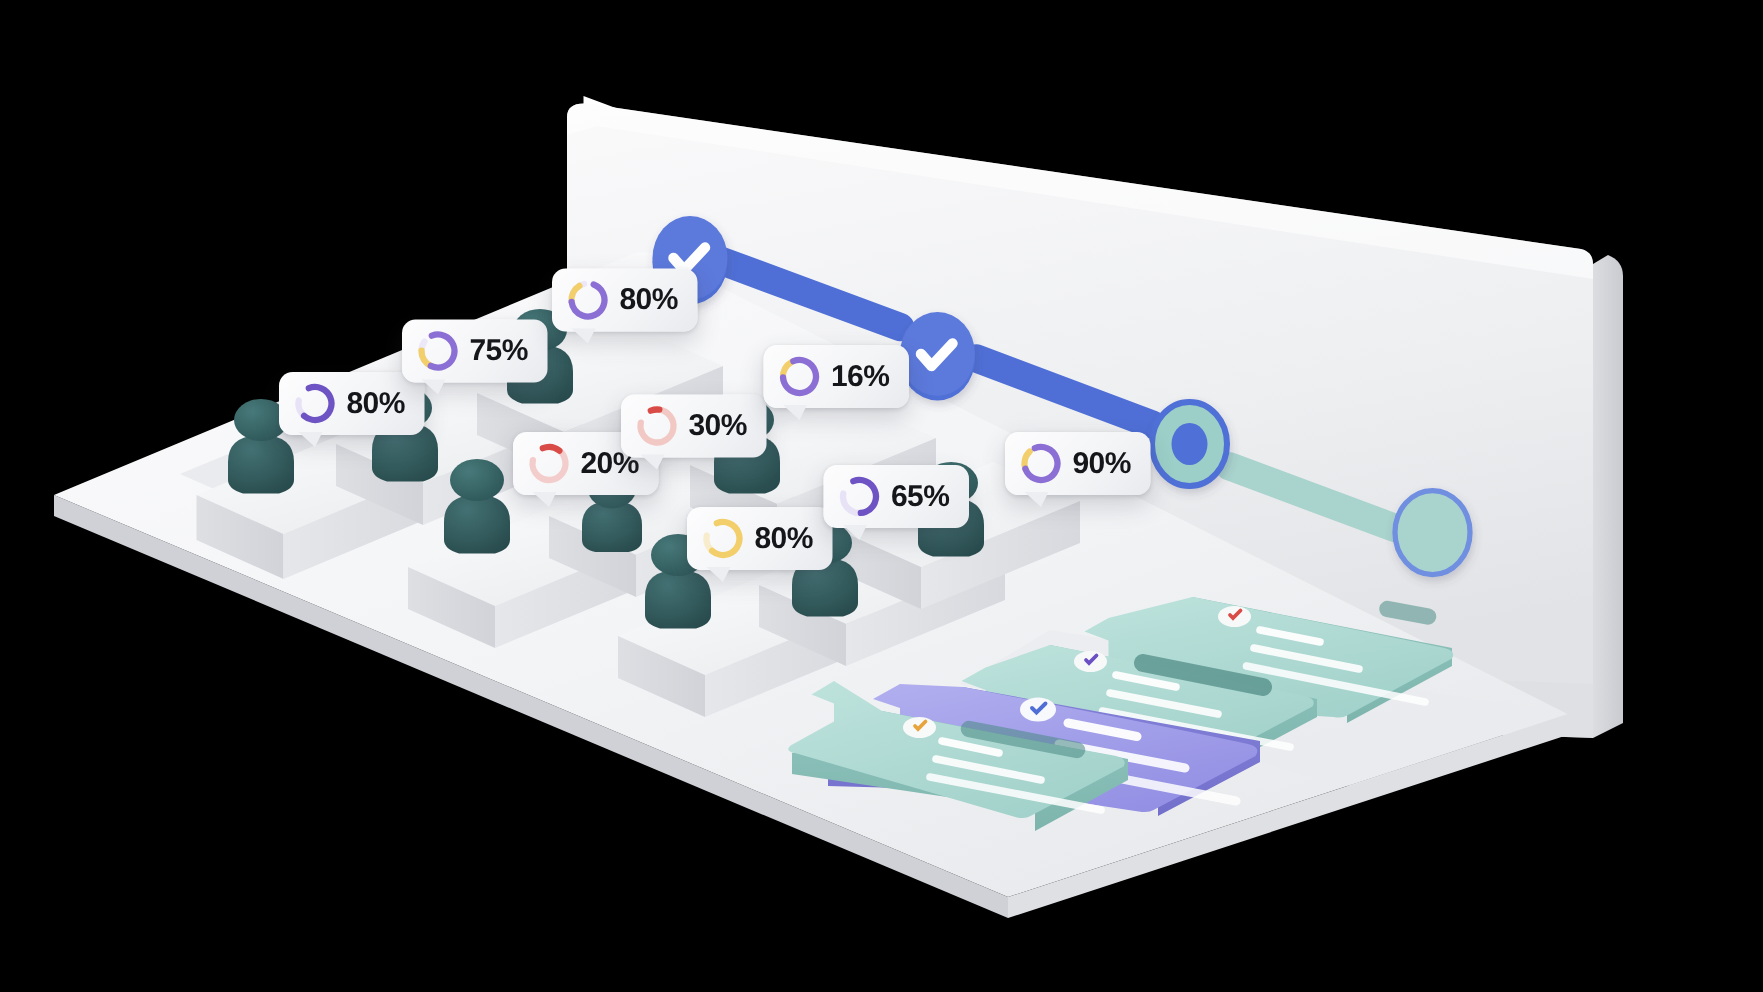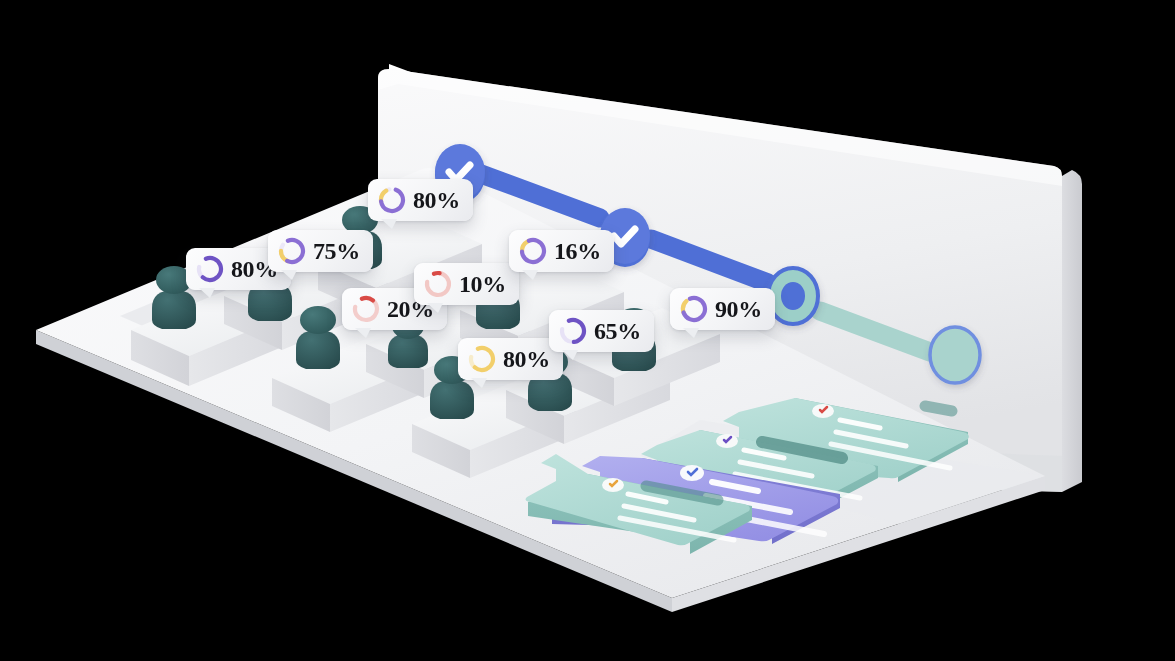--- a/index.html
+++ b/index.html
@@ -33,9 +33,9 @@
     transform-origin: left center;
   }
   .pct-card .label {
-    font-family: Liberation Serif, serif;
+    font-family: Liberation Sans, sans-serif;
     font-weight: 700;
-    font-size: 24px;
+    font-size: 20px;
     color: #15161a;
     letter-spacing: -0.4px;
     white-space: nowrap;

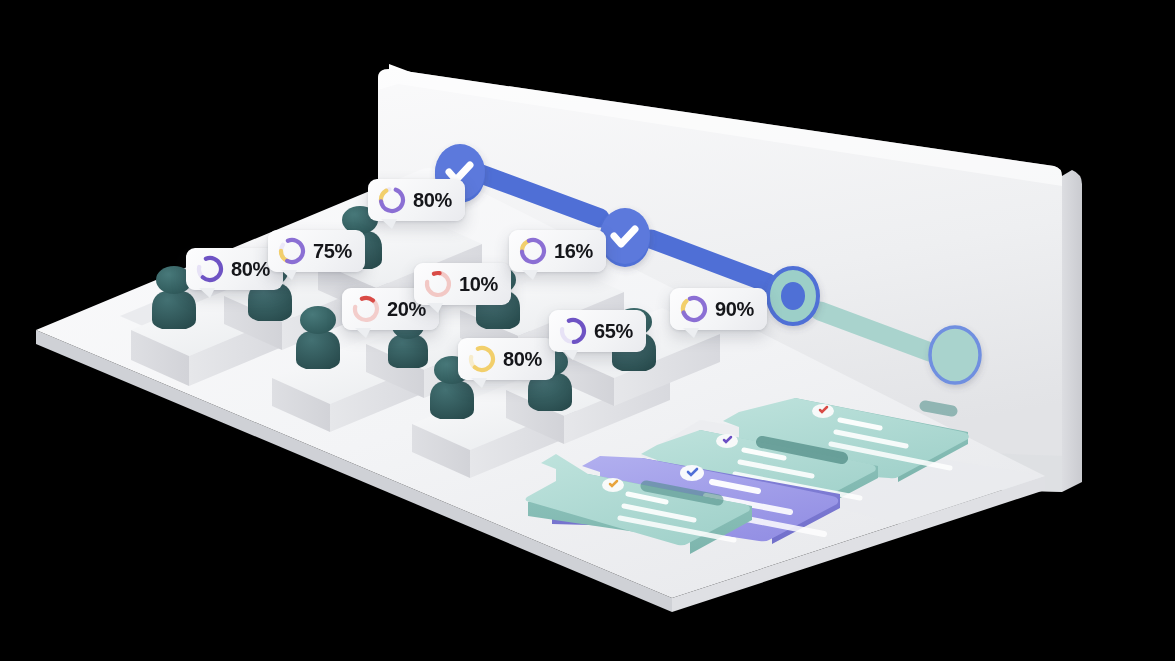--- a/index.html
+++ b/index.html
@@ -363,7 +363,7 @@
         <span class="label">80%</span>
         <span class="tail"></span>
       </div>
-      <div class="pct-card" style="left: 268px; top: 230px; transform: scale(1); text-align: center;">
+      <div class="pct-card" style="left: 268px; top: 213px; transform: scale(1); text-align: center;">
         <svg class="donut" width="28" height="28" viewBox="0 0 28 28">
       <circle cx="14" cy="14" r="11" fill="none" stroke="#ece8f8" stroke-width="4.2" stroke-linecap="round" stroke-dasharray="14.49495943781291 69.11503837897544" transform="rotate(138.5 14 14)"></circle>
       <circle cx="14" cy="14" r="11" fill="none" stroke="#f2cf6b" stroke-width="4.2" stroke-linecap="round" stroke-dasharray="12.755564305275357 69.11503837897544" transform="rotate(114.5 14 14)"></circle>

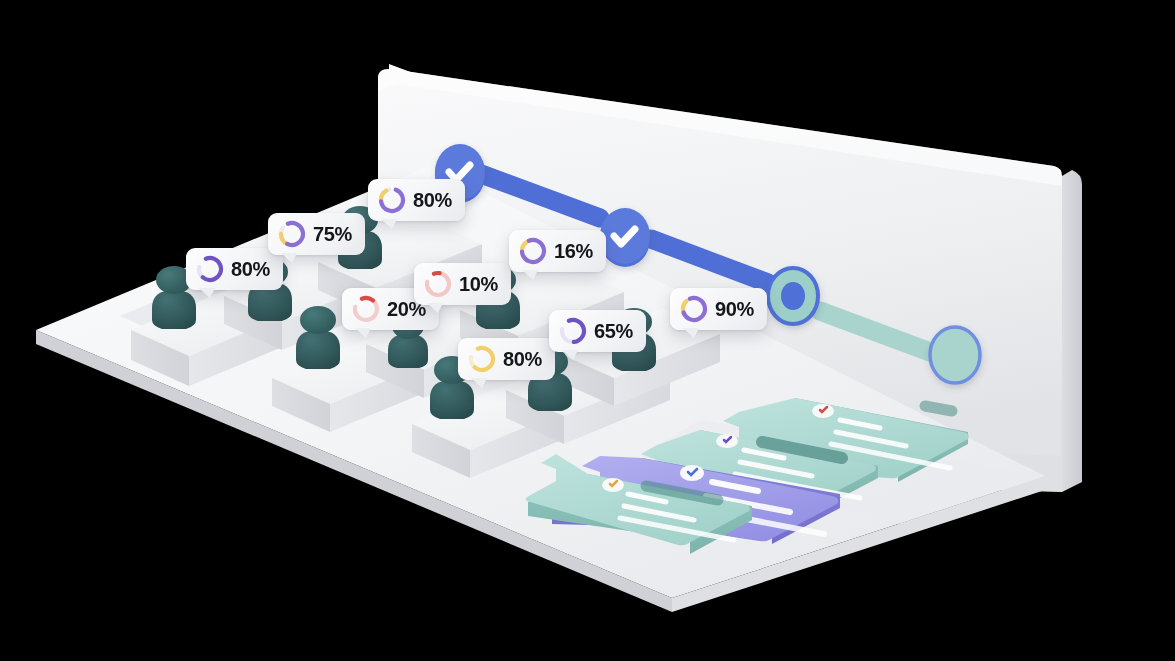--- a/index.html
+++ b/index.html
@@ -396,7 +396,7 @@
 
       <circle cx="14" cy="14" r="11" fill="none" stroke="#d94b46" stroke-width="4.2" stroke-linecap="round" stroke-dasharray="5.797983775125163 69.11503837897544" transform="rotate(-112 14 14)"></circle>
     </svg>
-        <span class="label">10%</span>
+        <span class="label">30%</span>
         <span class="tail"></span>
       </div>
       <div class="pct-card" style="left: 509px; top: 230px; transform: scale(1);">

